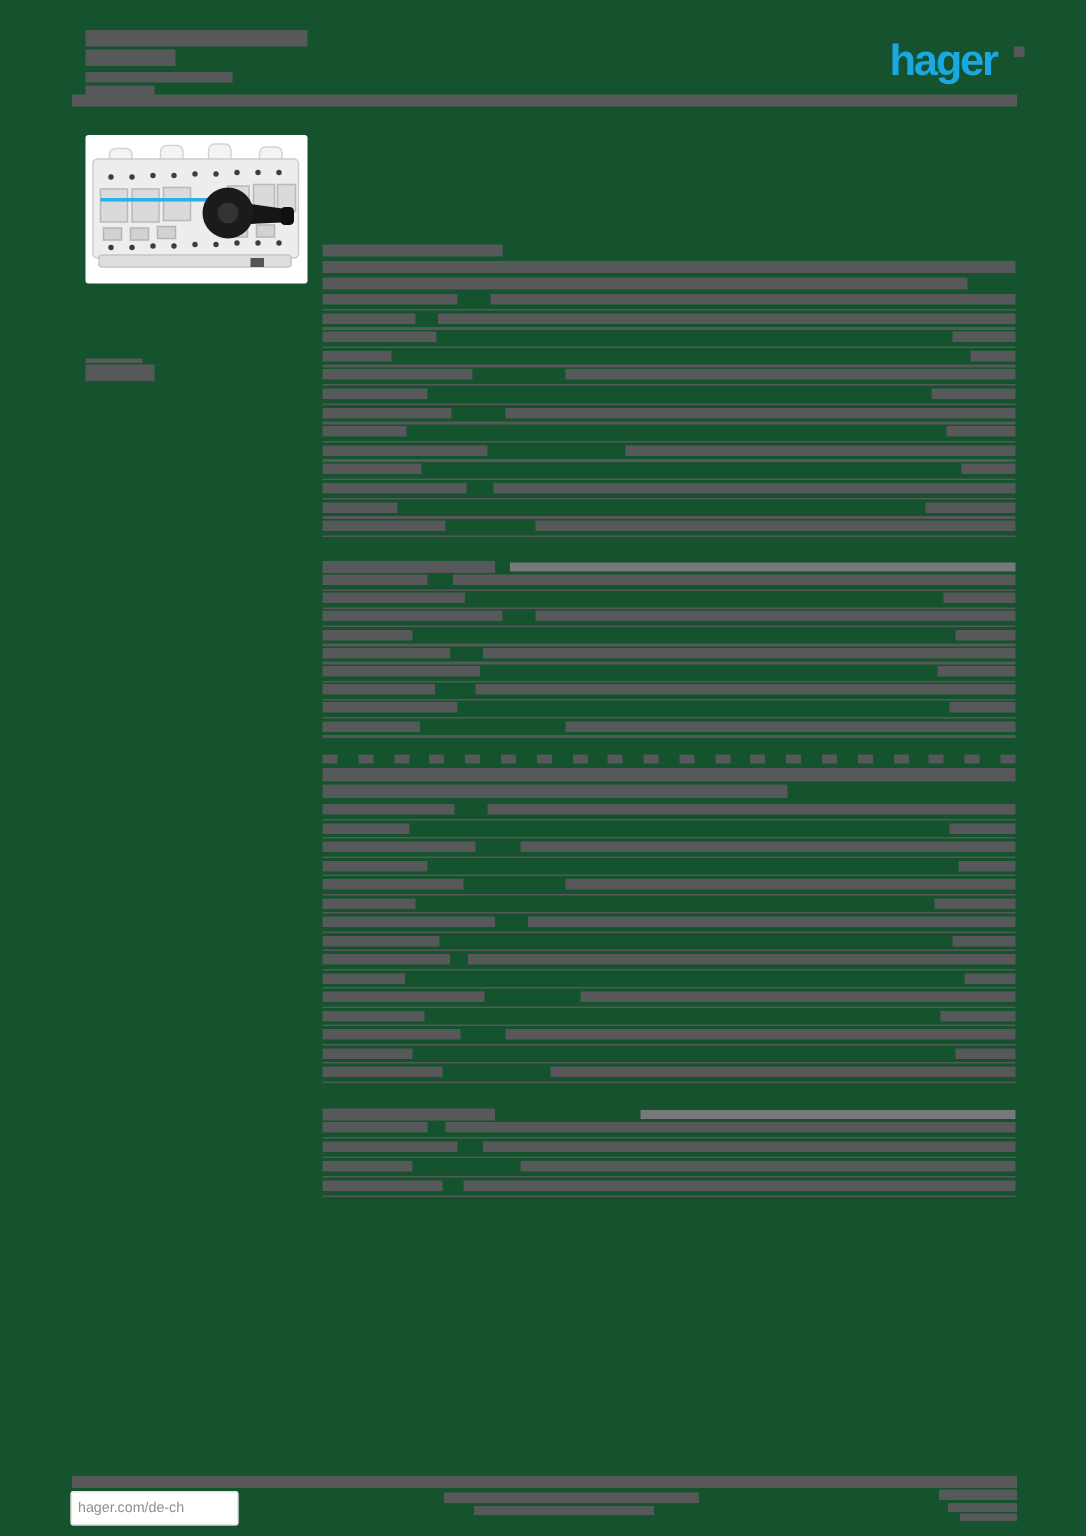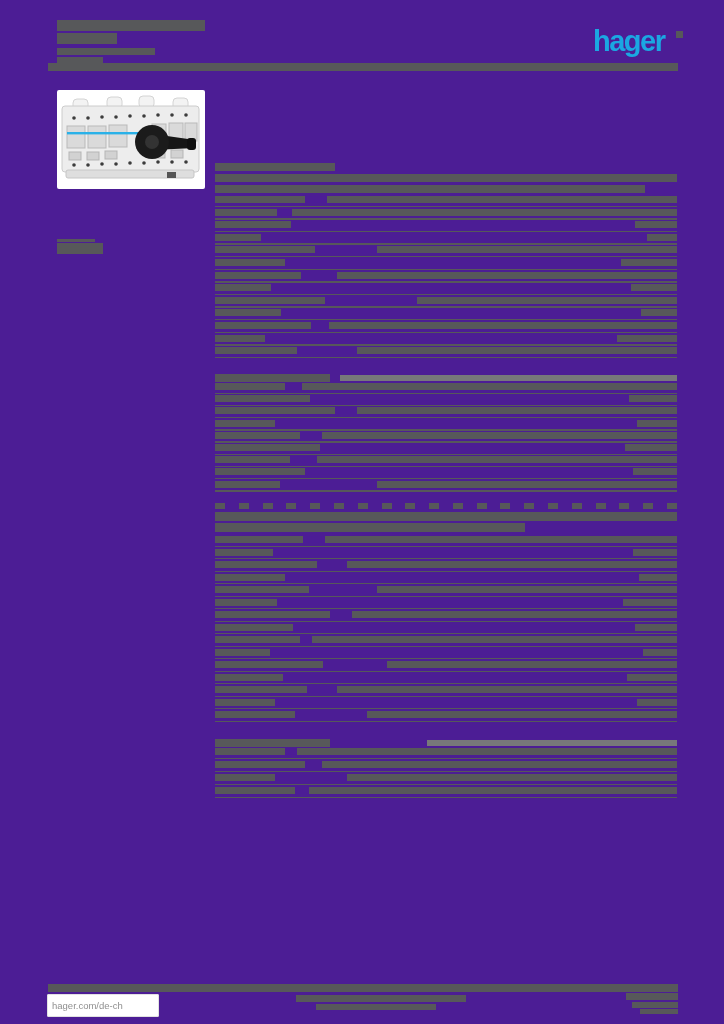--- a/index.html
+++ b/index.html
@@ -5,7 +5,7 @@
   html,body{margin:0;padding:0;background:#000;}
   body{width:724px;height:1024px;position:relative;overflow:hidden;
        font-family:"Liberation Sans", sans-serif;}
-  #page{position:absolute;left:0;top:0;width:724px;height:1024px;background:#4c1d95;}
+  #page{position:absolute;left:0;top:0;width:724px;height:1024px;background:#14532d;}
   .bar{position:absolute;}
   #logo{position:absolute;left:593px;top:24px;width:92px;height:36px;
         font-weight:bold;font-size:29px;letter-spacing:-1.5px;line-height:34px;

